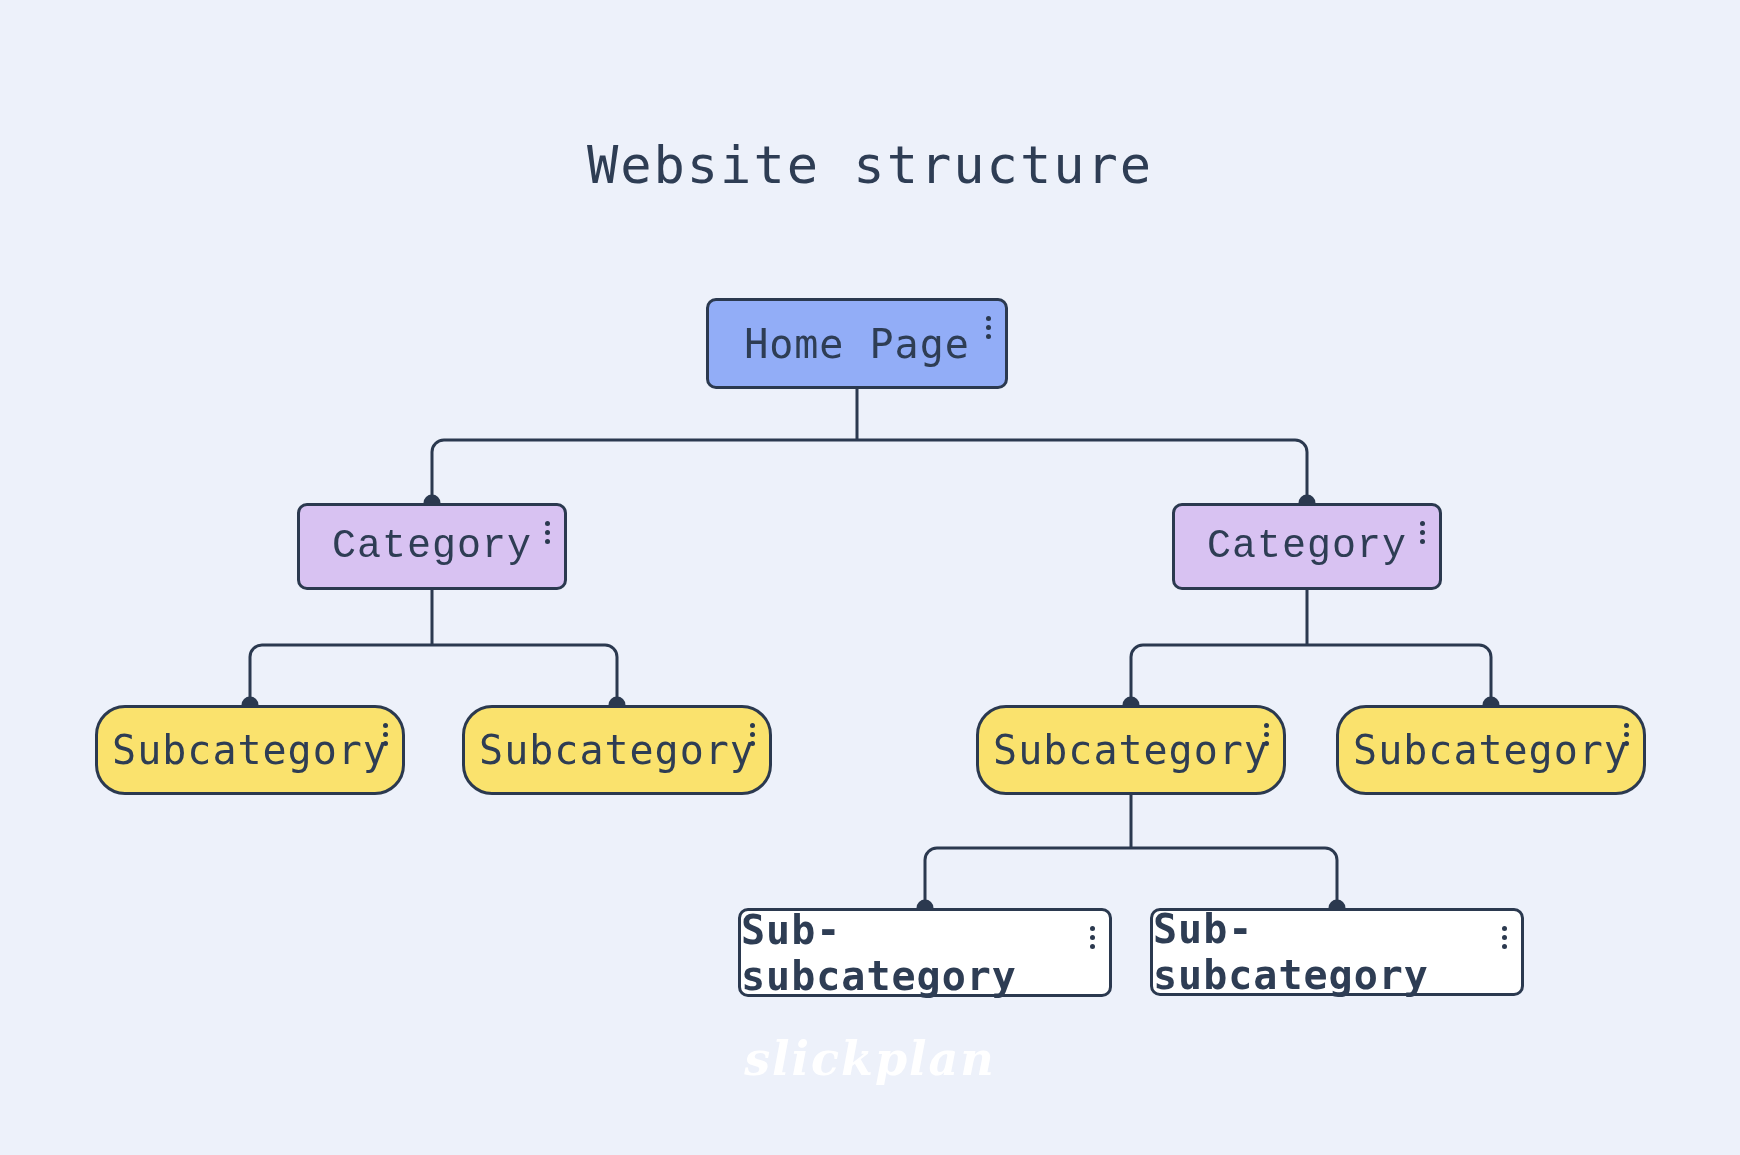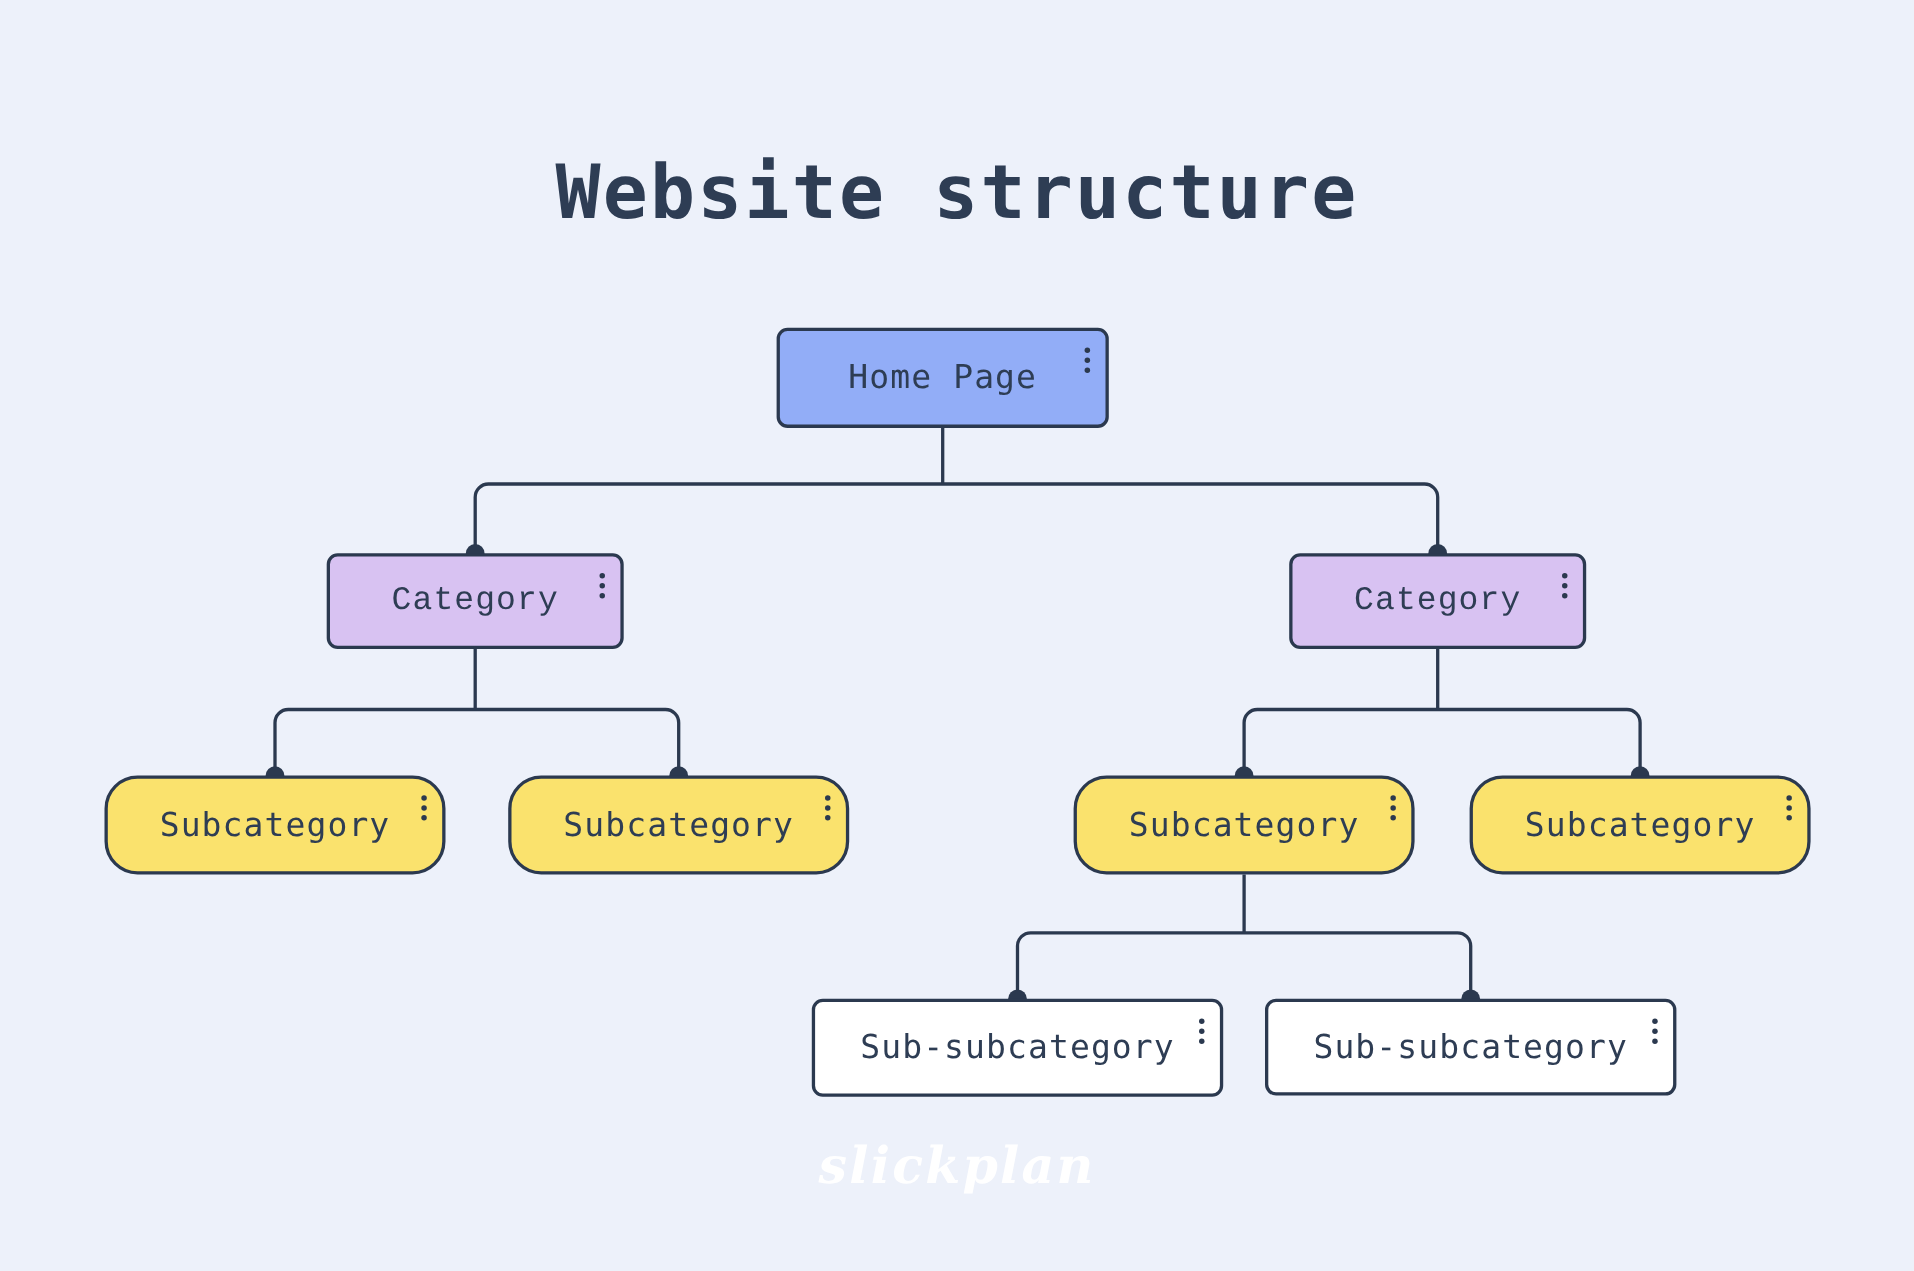--- a/index.html
+++ b/index.html
@@ -14,7 +14,7 @@
   .page-title{
     position:absolute;left:0;right:0;top:90px;
     text-align:center;
-    font-size:68px;line-height:80px;font-weight:bold;
+    font-size:52px;line-height:80px;font-weight:normal;
     letter-spacing:2px;
     color:var(--text,#2e3d54);
   }

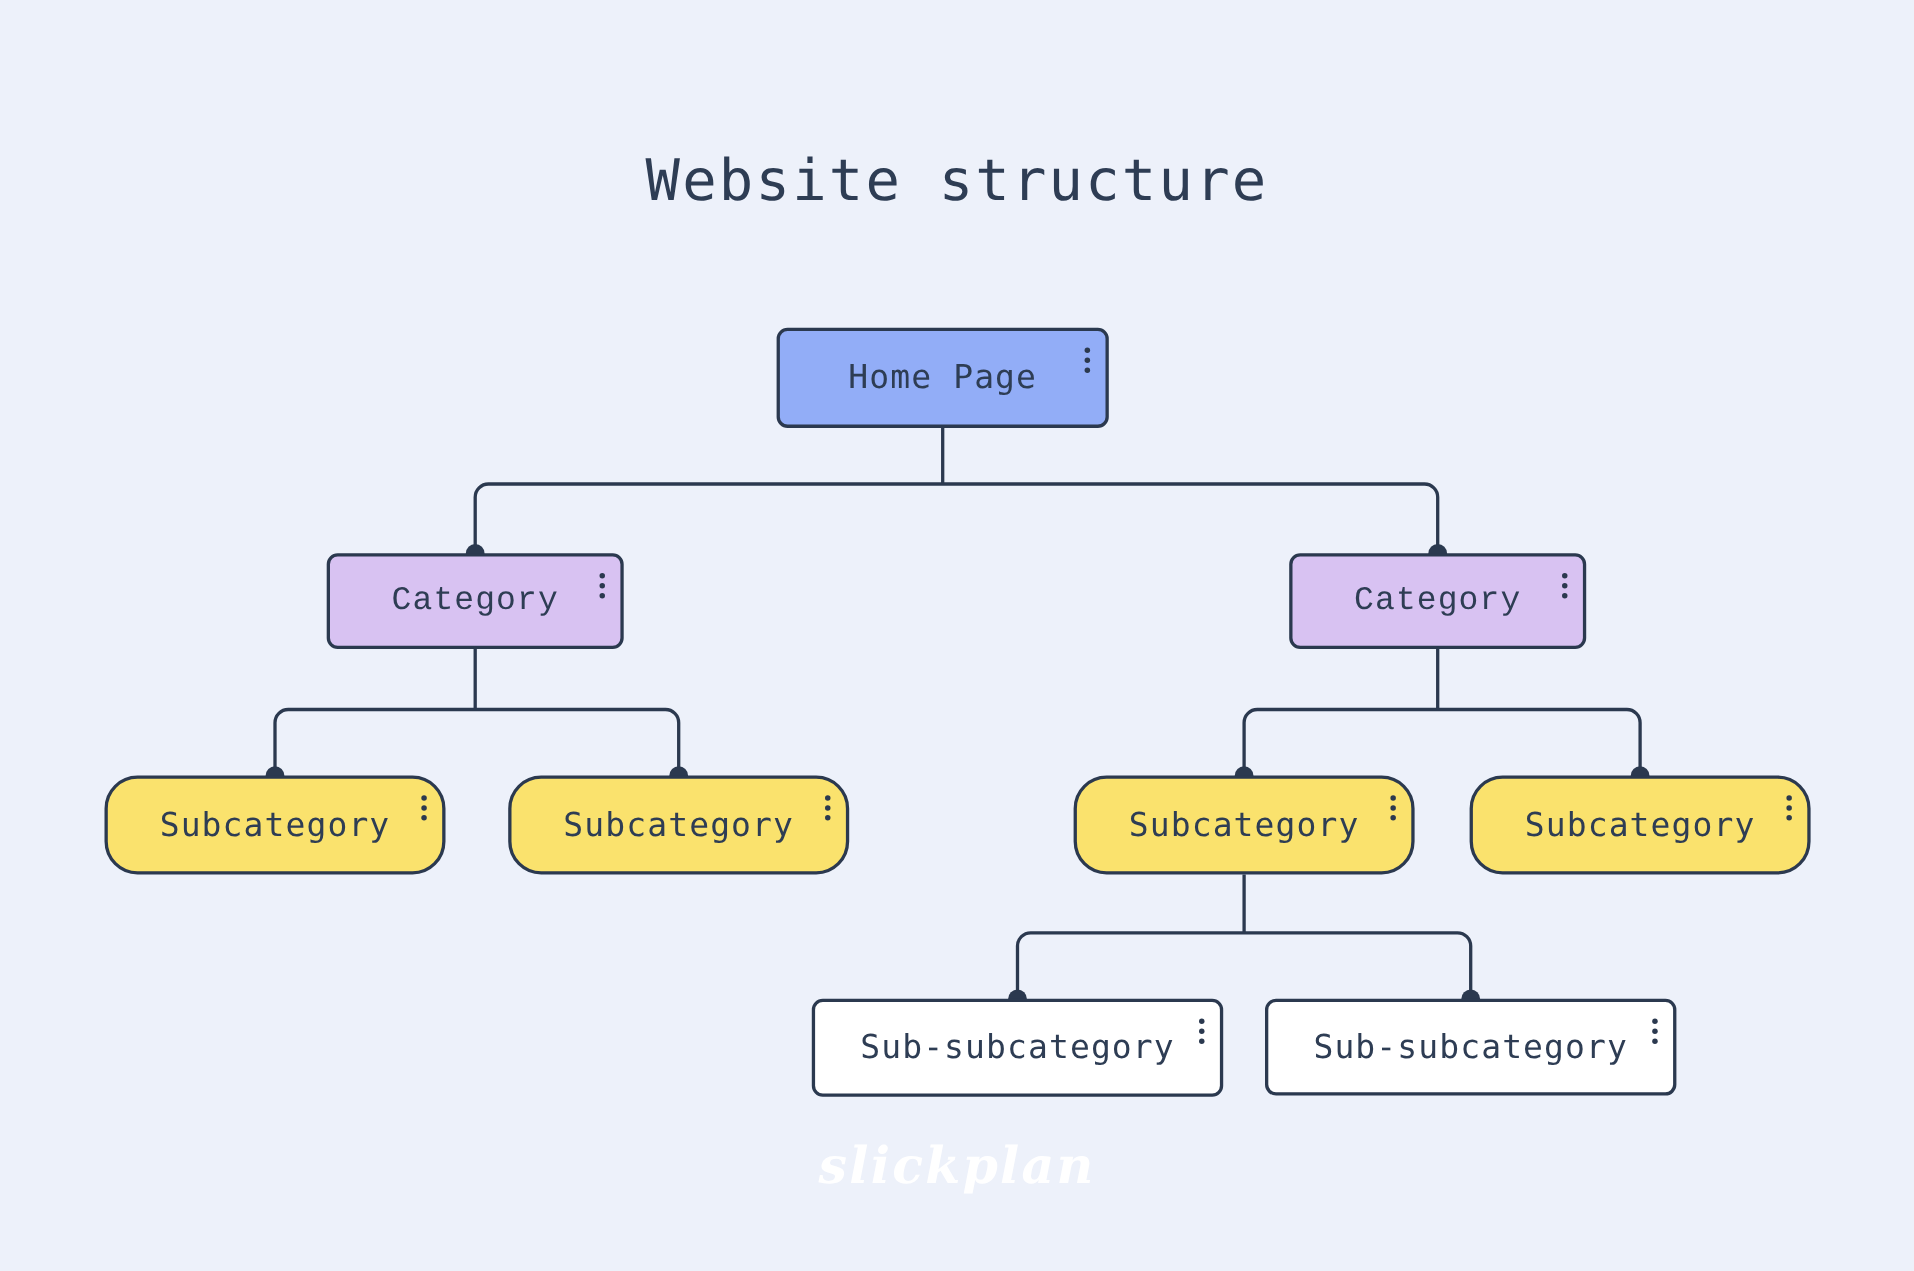--- a/index.html
+++ b/index.html
@@ -32,7 +32,7 @@
     cursor:pointer;
   }
   .node-label{
-    font-size:30px;letter-spacing:1px;
+    font-size:40px;letter-spacing:1px;
     color:var(--text,#2e3d54);
   }
   .node-home{background:var(--home,#92adf7);}

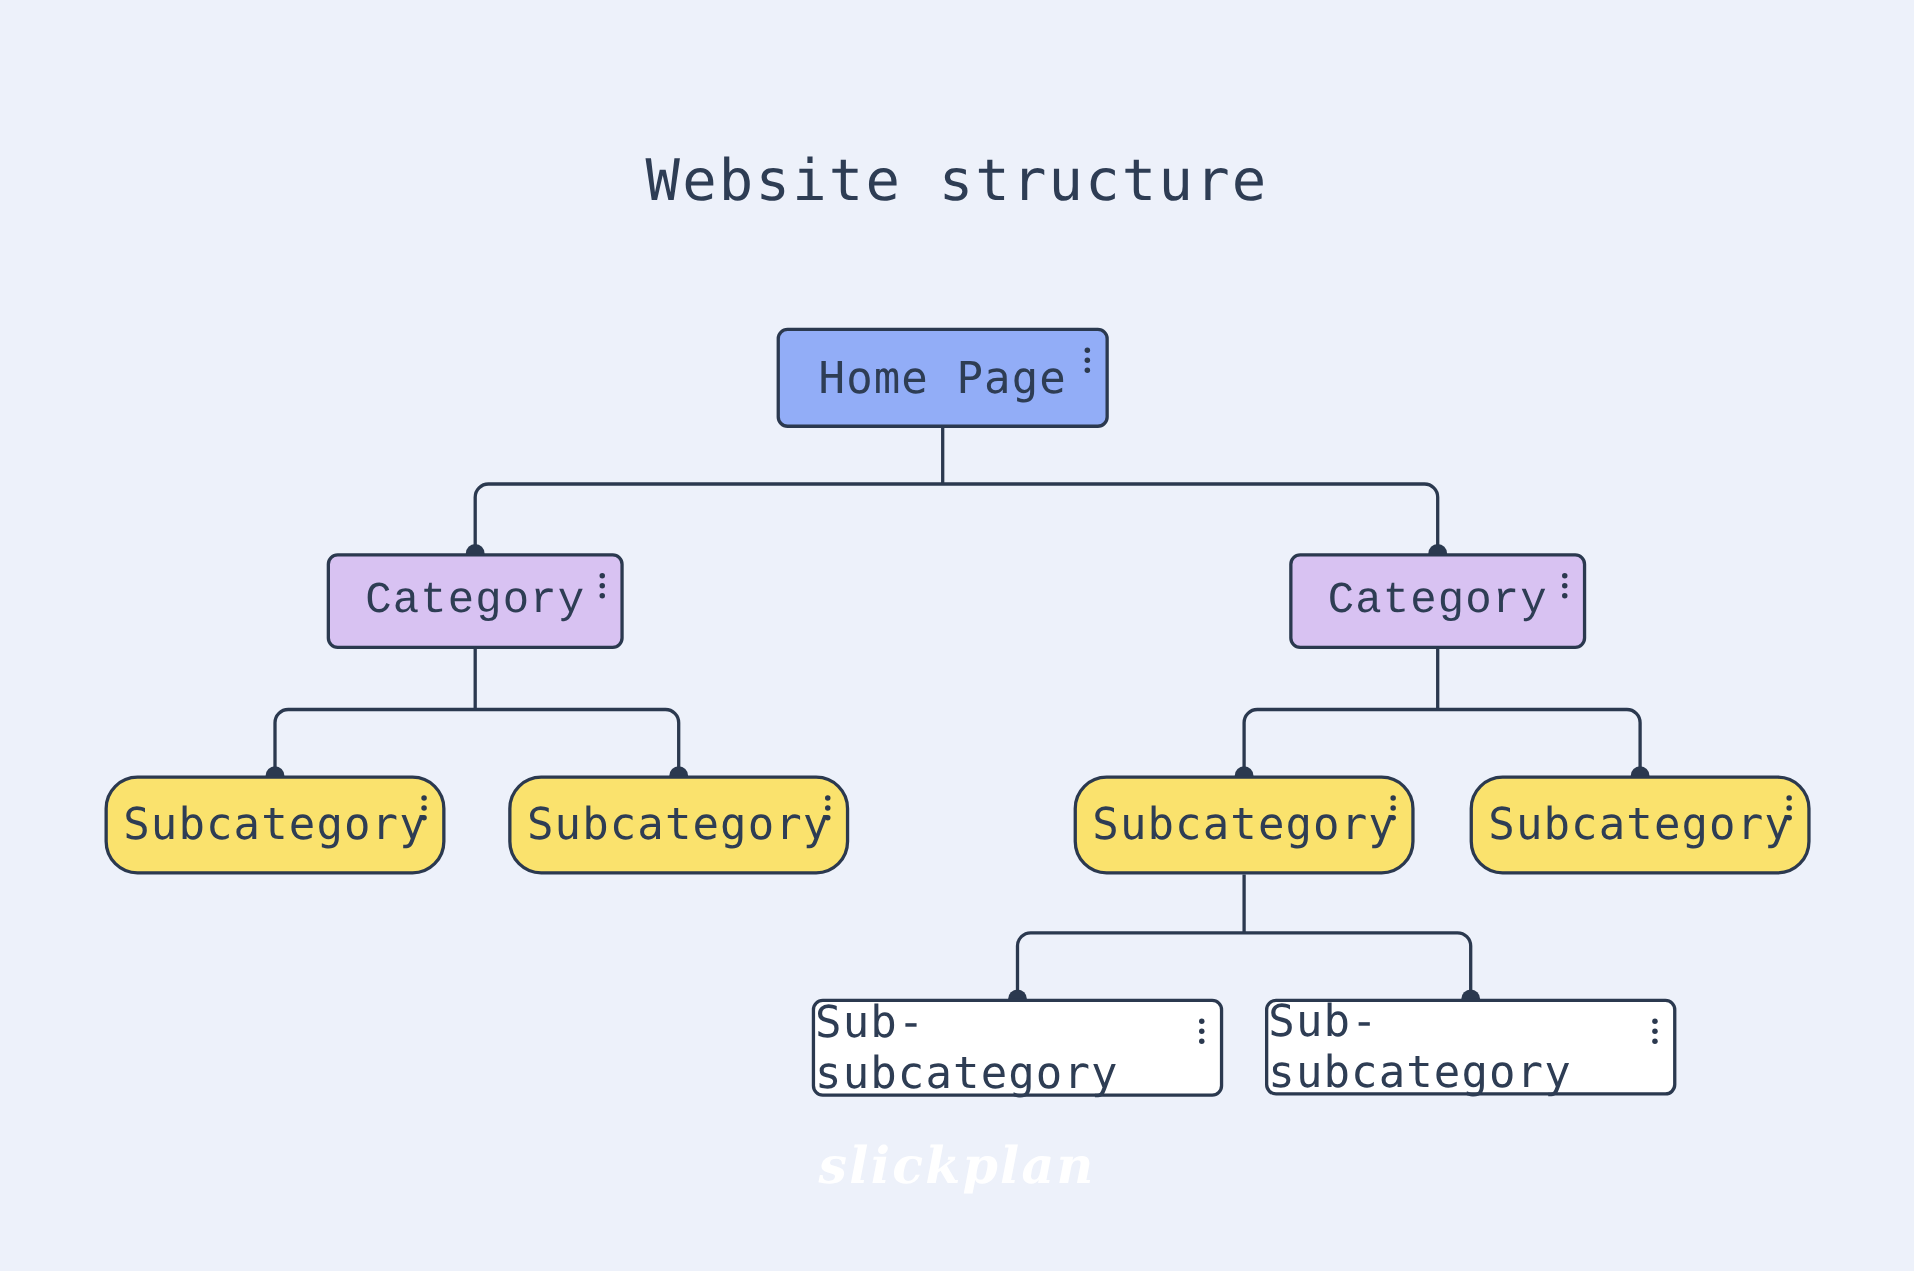--- a/index.html
+++ b/index.html
@@ -38,7 +38,7 @@
   .node-home{background:var(--home,#92adf7);}
   .node-category{background:var(--category,#d8c2f2);font-family:Liberation Mono, monospace;}
   .node-subcategory{background:var(--subcategory,#fae26d);border-radius:30px;}
-  .node-subsubcategory{background:var(--subsubcategory,#ffffff);}
+  .node-subsubcategory{background:var(--subsubcategory,#ffffff);font-weight:bold;}
 
   .kebab{
     position:absolute;top:13px;right:12px;

